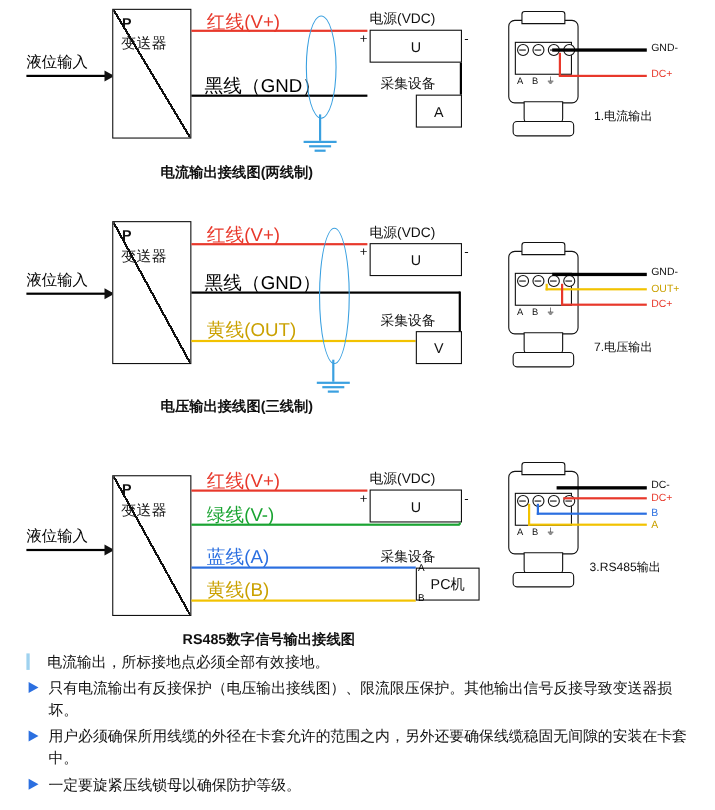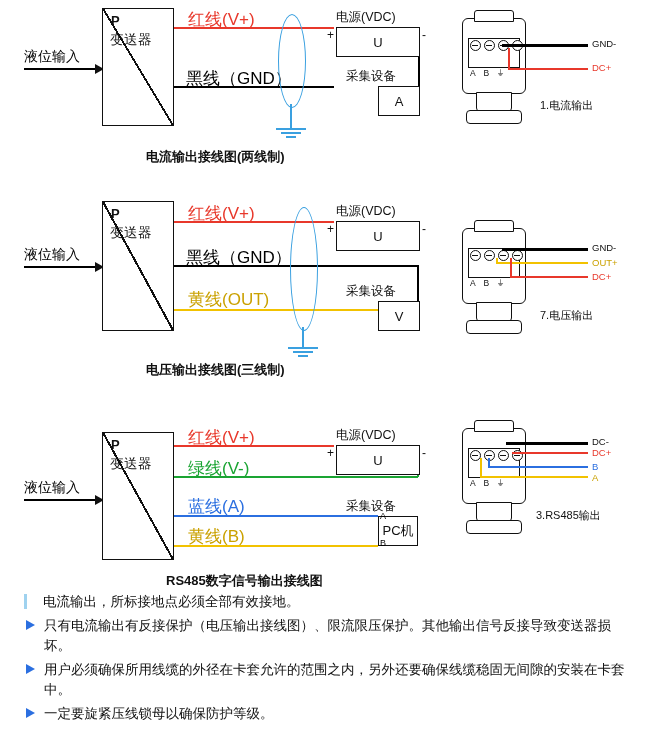--- a/index.html
+++ b/index.html
@@ -267,7 +267,7 @@
     <div class="line vline green" style="left:417px;top:63px;height:2px;"></div>
 
     <div class="devlabel" style="left:346px;top:86px;">采集设备</div>
-    <div class="devbox" style="left:378px;top:104px;width:40px;height:30px;">
+    <div class="devbox" style="left:378px;top:104px;width:58px;height:30px;">
       <span>PC机</span>
     </div>
     <div class="lbl black" style="left:380px;top:100px;font-size:9px;">A</div>

